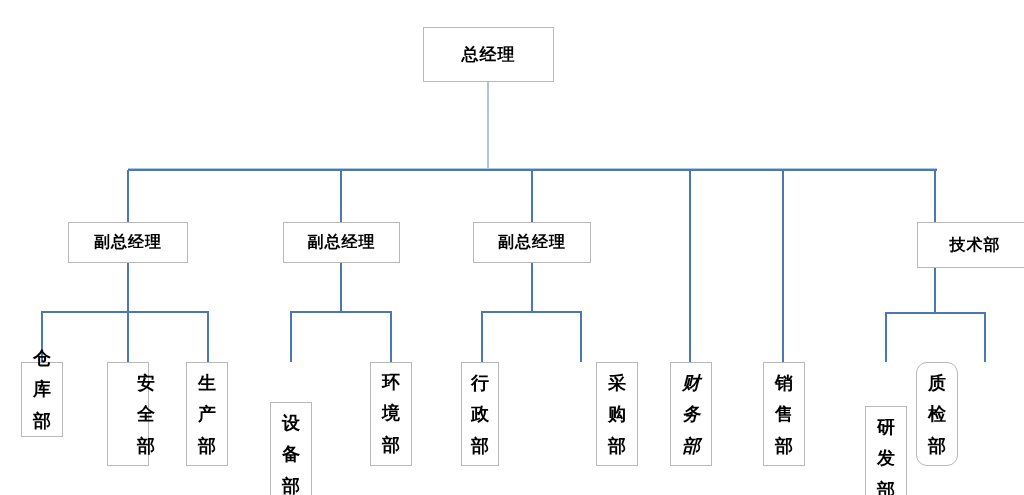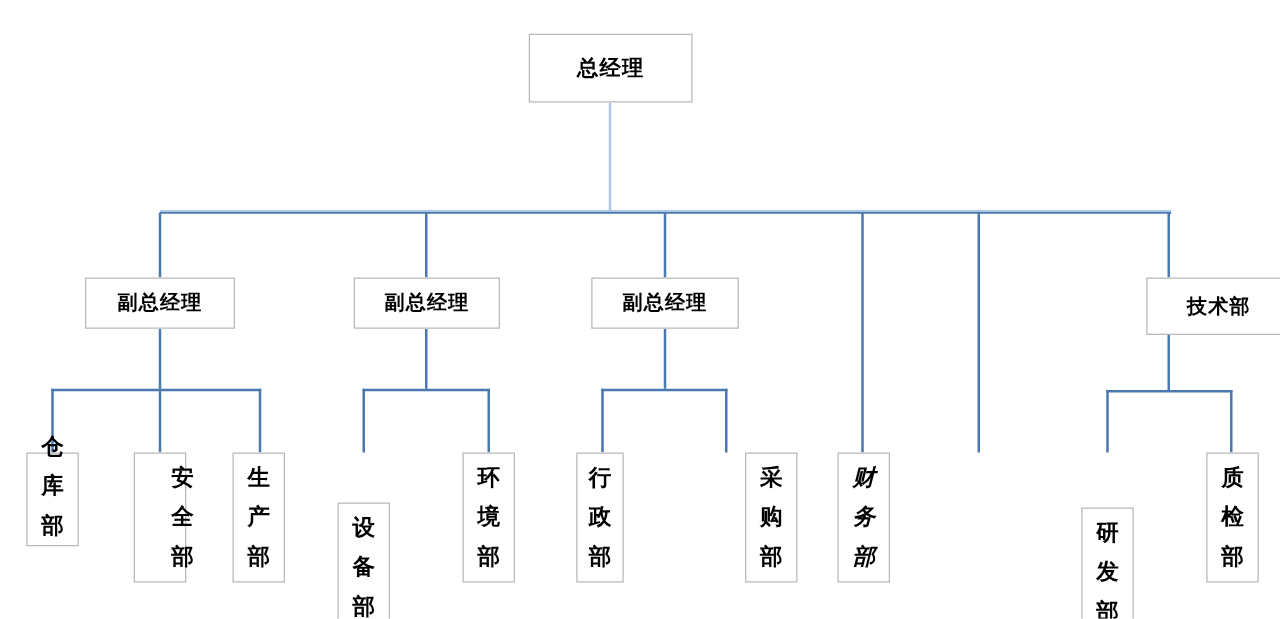--- a/index.html
+++ b/index.html
@@ -128,6 +128,9 @@
   <div class="node vnode" style="left:670px;top:362px;width:42px;height:104px;font-style:italic;">
     <span class="vlabel">财务部</span>
   </div>
+  <div class="node vnode" style="left:763px;top:362px;width:42px;height:104px;">
+    <span class="vlabel">销售部</span>
+  </div>
   <div class="node vnode" style="left:865px;top:362px;width:42px;height:104px;margin-top:44px;">
     <span class="vlabel">研发部</span>
   </div>

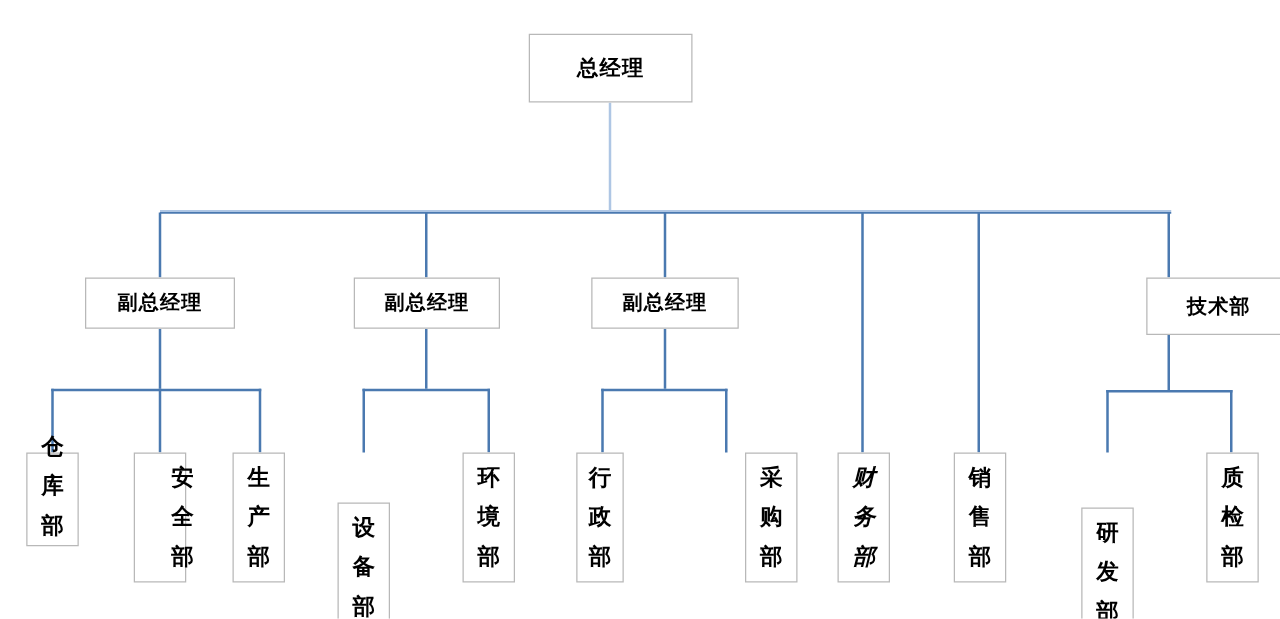--- a/index.html
+++ b/index.html
@@ -134,7 +134,7 @@
   <div class="node vnode" style="left:865px;top:362px;width:42px;height:104px;margin-top:44px;">
     <span class="vlabel">研发部</span>
   </div>
-  <div class="node vnode" style="left:965px;top:362px;width:42px;height:104px;">
+  <div class="node vnode" style="left:916px;top:362px;width:42px;height:104px;border-radius:11px;">
     <span class="vlabel">质检部</span>
   </div>
 

